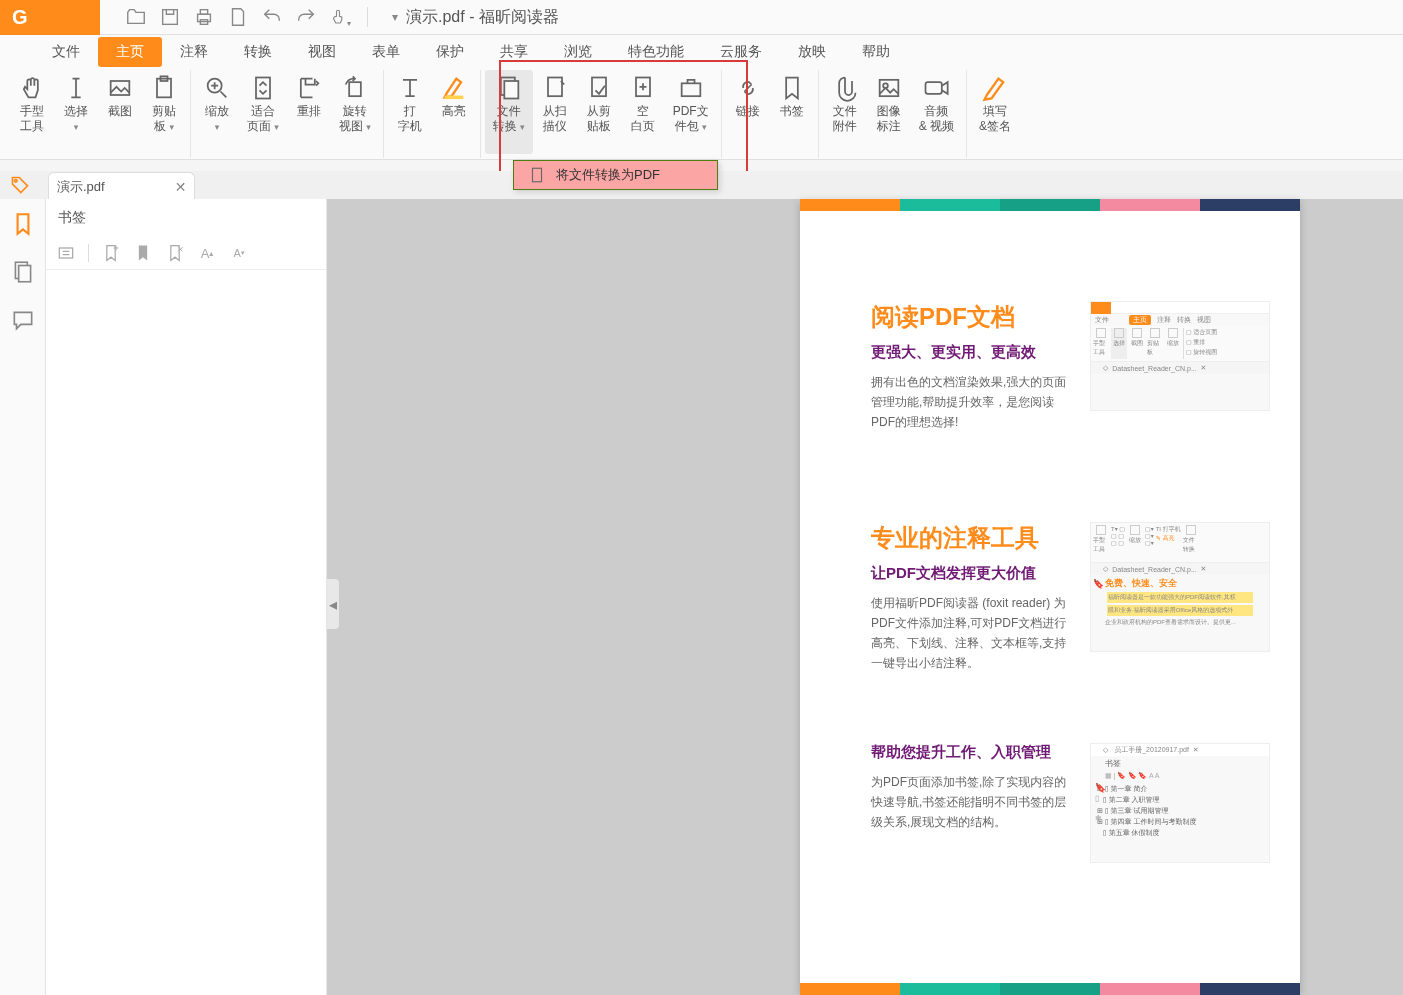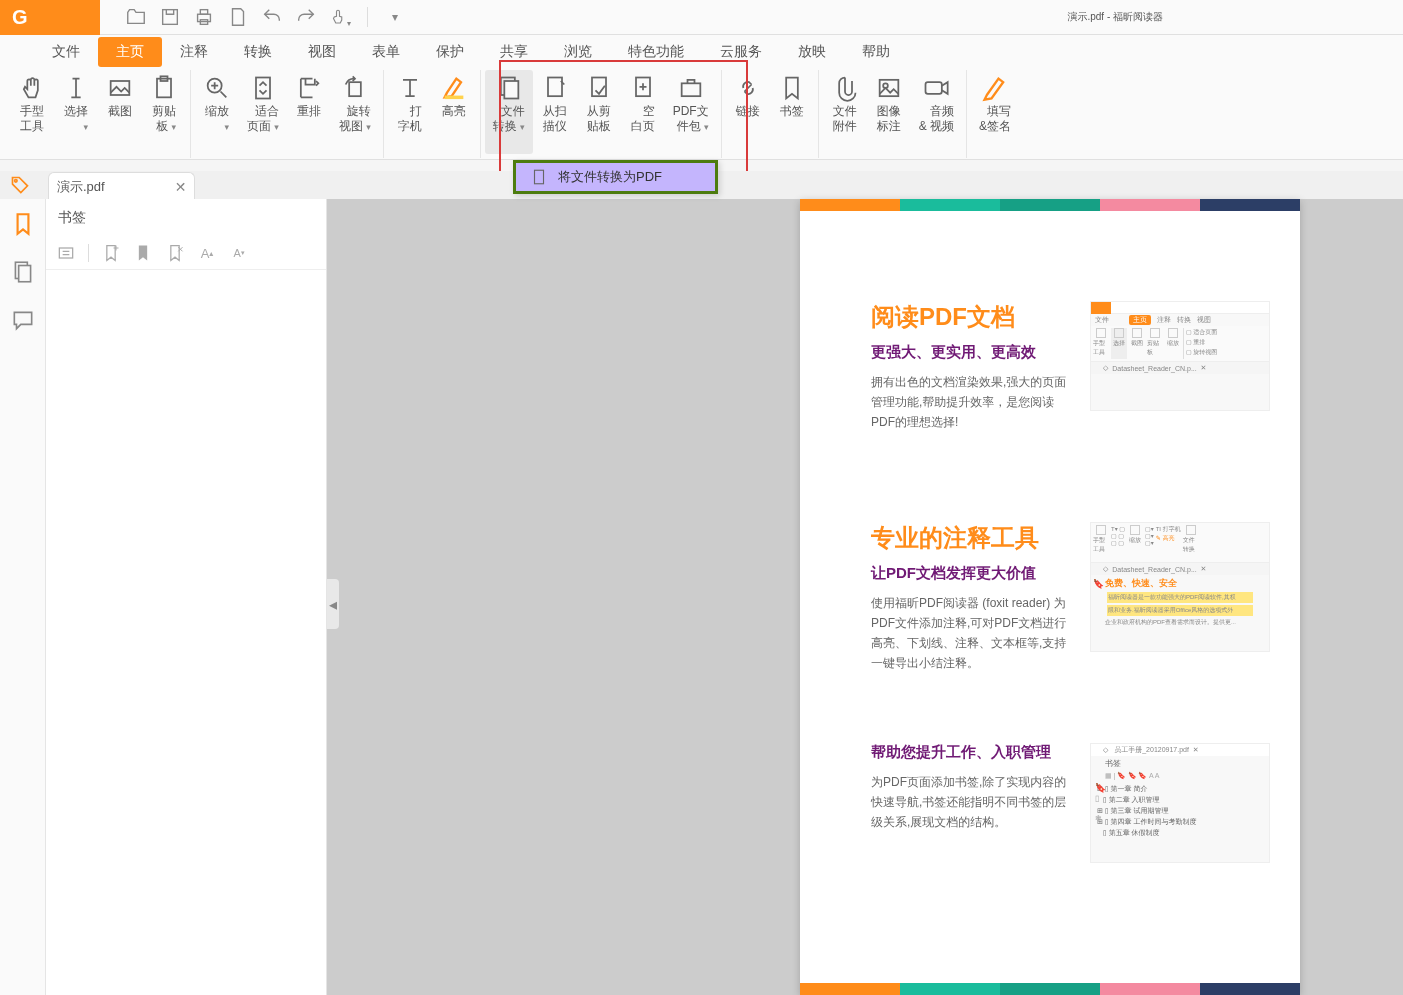--- a/index.html
+++ b/index.html
@@ -12,7 +12,7 @@
 .qat { display: flex; align-items: center; gap: 12px; padding-left: 25px; }
 .qat-icon { width: 22px; height: 22px; display: flex; align-items: center; justify-content: center; color: #888; }
 .qat-sep { width: 1px; height: 20px; background: #ddd; margin: 0 4px; }
-.title-text { flex: 1; text-align: right; color: #555; font-size: 10px; }
+.title-text { flex: 1; text-align: left; color: #555; font-size: 16px; }
 
 
 .menubar { height: 33px; background: #fafafa; display: flex; align-items: center; padding-left: 34px; gap: 0; }

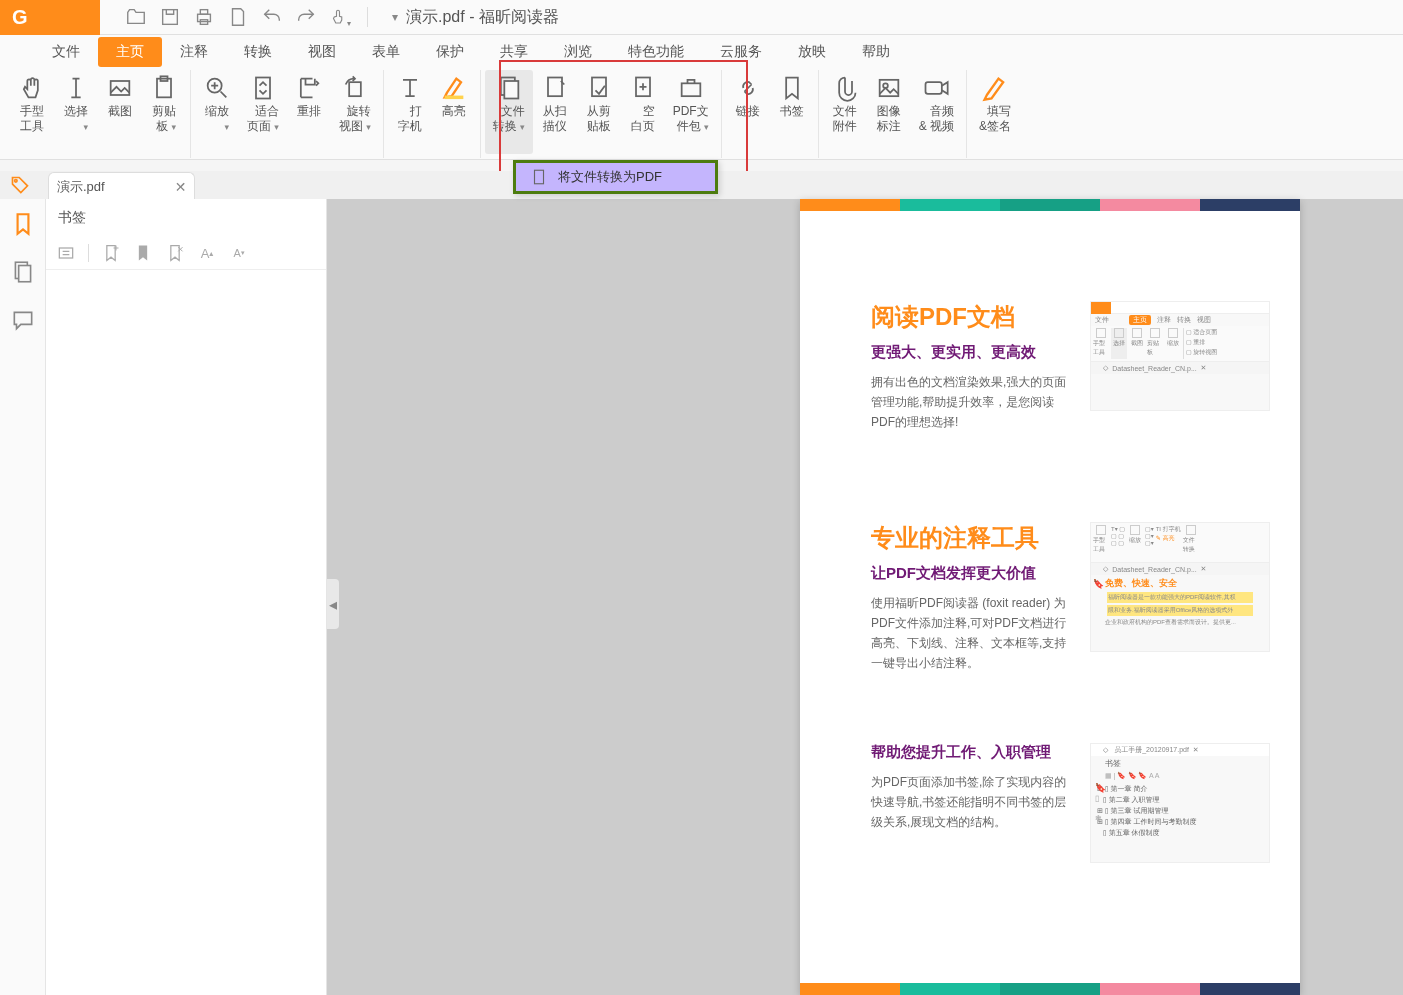--- a/index.html
+++ b/index.html
@@ -25,7 +25,7 @@
 .ribbon-btn { display: flex; flex-direction: column; align-items: center; justify-content: flex-start; padding: 4px 8px; min-width: 42px; cursor: pointer; height: 84px; }
 .ribbon-btn.active { background: #e8e8e8; border-radius: 3px; }
 .ribbon-icon { width: 28px; height: 28px; display: flex; align-items: center; justify-content: center; color: #666; font-size: 22px; margin-bottom: 2px; }
-.ribbon-label { font-size: 12px; color: #555; text-align: right; line-height: 15px; white-space: pre-line; }
+.ribbon-label { font-size: 12px; color: #555; text-align: center; line-height: 15px; white-space: pre-line; }
 .ribbon-dd { font-size: 9px; color: #888; }
 
 

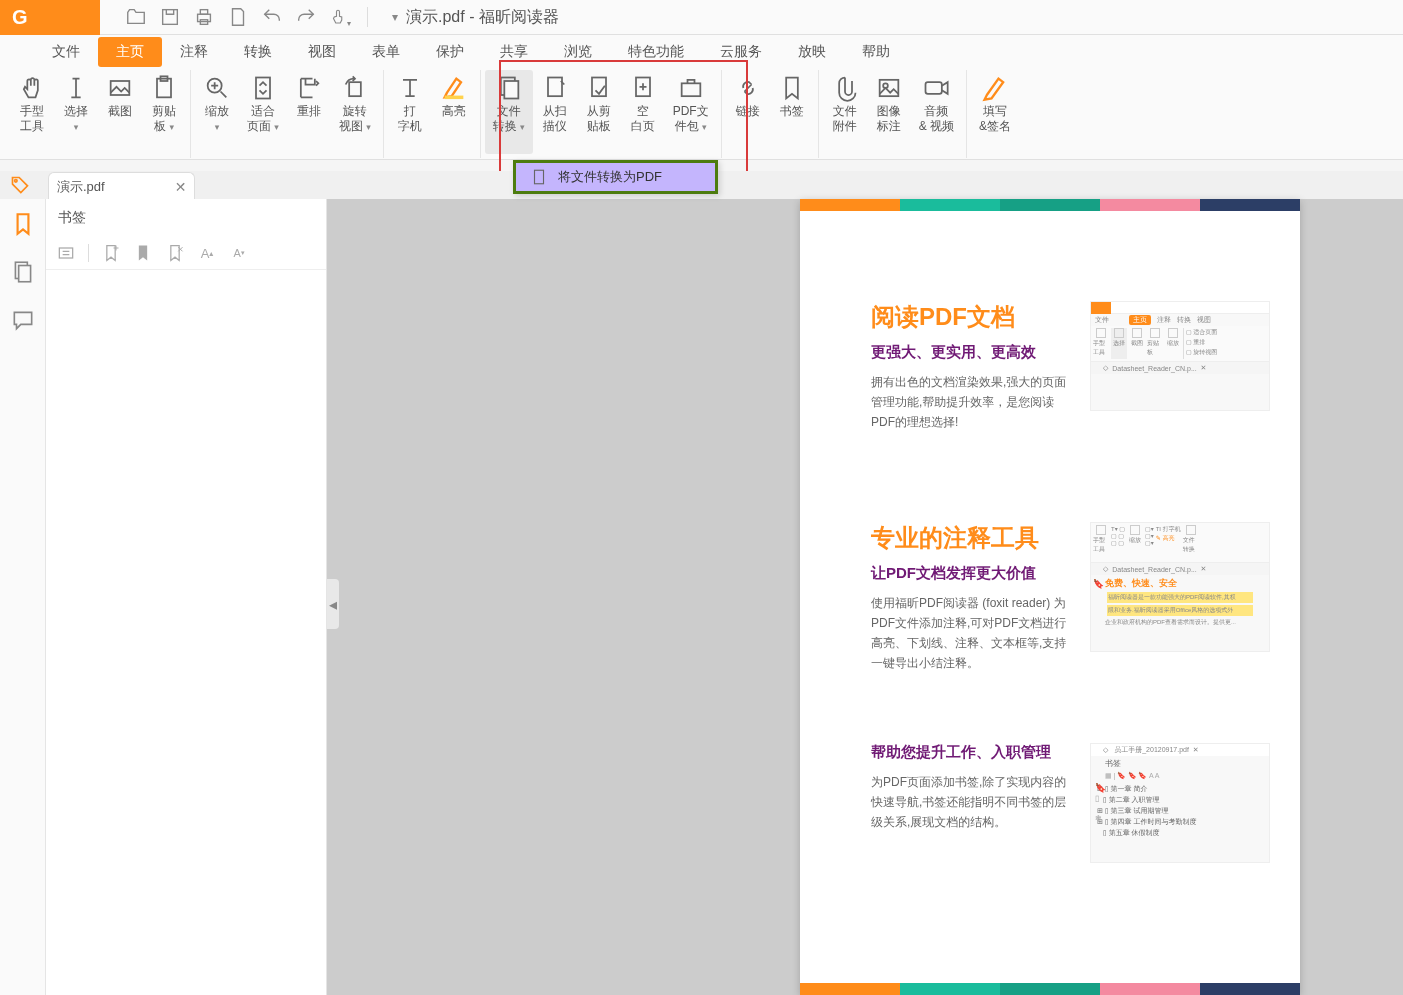--- a/index.html
+++ b/index.html
@@ -32,7 +32,7 @@
 .red-box { position: absolute; border: 2px solid #d93a3a; pointer-events: none; }
 
 
-.dropdown { position: absolute; background: #c4b5fd; border: 3px solid #4d7c0f; box-shadow: 2px 2px 6px rgba(0,0,0,0.15); z-index: 100; }
+.dropdown { position: absolute; background: #fca5a5; border: 1px solid #4d7c0f; box-shadow: 2px 2px 6px rgba(0,0,0,0.15); z-index: 100; }
 .dropdown-item { display: flex; align-items: center; padding: 5px 14px; font-size: 13px; color: #333; cursor: pointer; gap: 10px; }
 .dd-icon { width: 18px; height: 18px; display: flex; align-items: center; justify-content: center; color: #666; }
 

